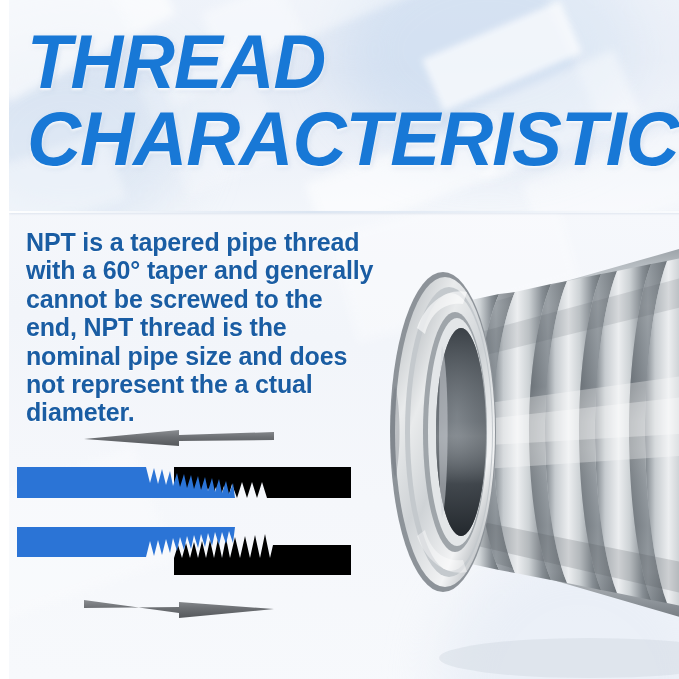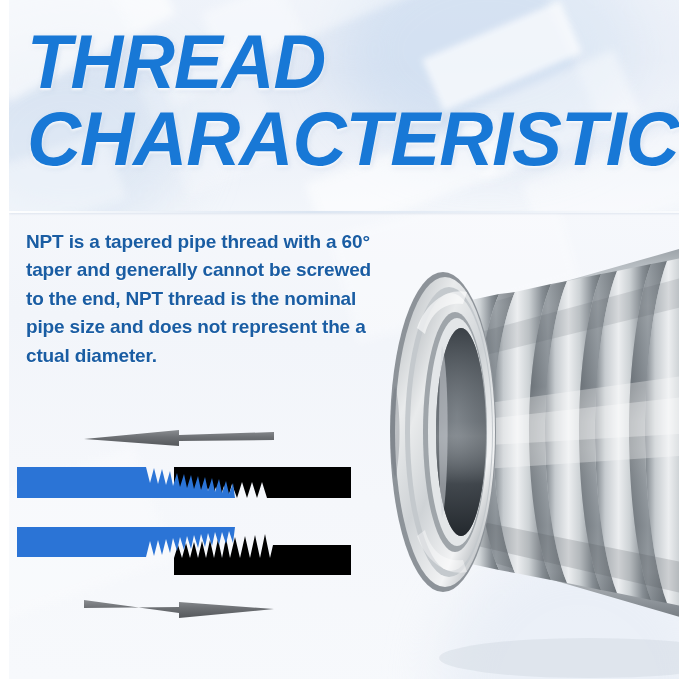--- a/index.html
+++ b/index.html
@@ -79,7 +79,7 @@
   .body-copy{
     position:absolute;left:17px;top:228px;width:352px;
     color:#1a5da3;
-    font-size:19px;
+    font-size:25px;
     font-weight:bold;
     line-height:28.4px;
     letter-spacing:-.15px;

